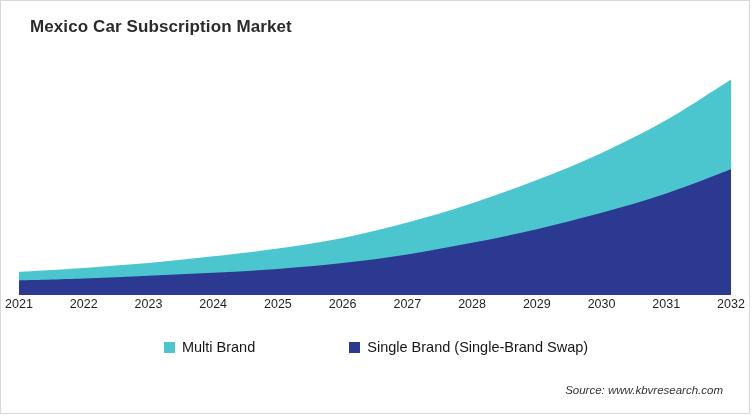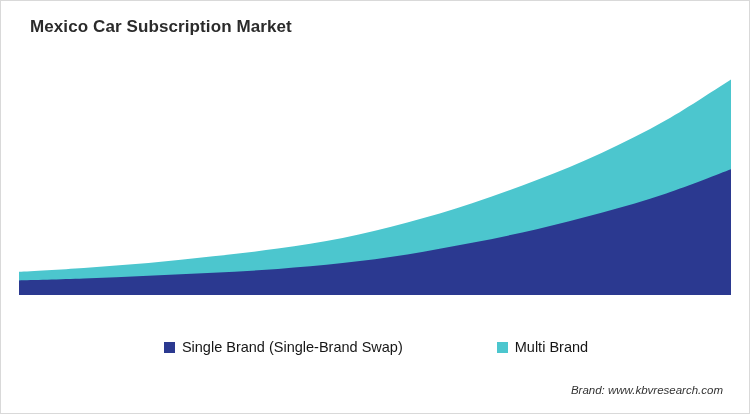--- a/index.html
+++ b/index.html
@@ -70,6 +70,20 @@
     </svg>
   </div>
 
+  <div id="xaxis">
+      <span class="xtick" style="left: 0px;">2021</span>
+      <span class="xtick" style="left: 64.7273px;">2022</span>
+      <span class="xtick" style="left: 129.455px;">2023</span>
+      <span class="xtick" style="left: 194.182px;">2024</span>
+      <span class="xtick" style="left: 258.909px;">2025</span>
+      <span class="xtick" style="left: 323.636px;">2026</span>
+      <span class="xtick" style="left: 388.364px;">2027</span>
+      <span class="xtick" style="left: 453.091px;">2028</span>
+      <span class="xtick" style="left: 517.818px;">2029</span>
+      <span class="xtick" style="left: 582.545px;">2030</span>
+      <span class="xtick" style="left: 647.273px;">2031</span>
+      <span class="xtick" style="left: 712px;">2032</span>
+    </div>
 
   <div id="legend">
     <div class="legend-item">

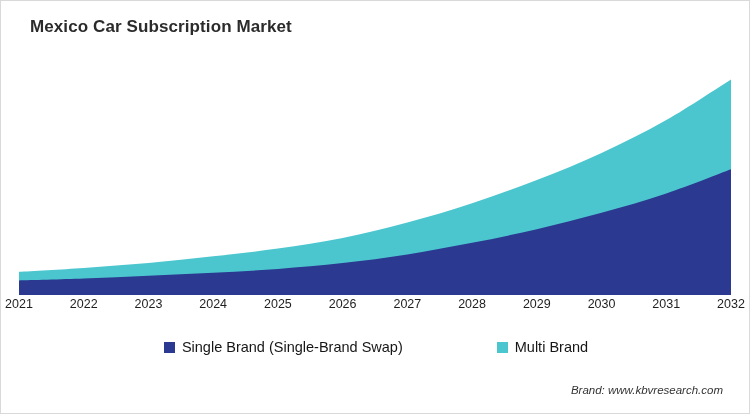--- a/index.html
+++ b/index.html
@@ -87,12 +87,12 @@
 
   <div id="legend">
     <div class="legend-item">
+      <span class="swatch" style="background: rgb(76, 198, 206);"></span>
+      <span class="legend-label">Multi Brand</span>
+    </div>
+    <div class="legend-item">
       <span class="swatch" style="background: rgb(43, 57, 144);"></span>
       <span class="legend-label">Single Brand (Single-Brand Swap)</span>
-    </div>
-    <div class="legend-item">
-      <span class="swatch" style="background: rgb(76, 198, 206);"></span>
-      <span class="legend-label">Multi Brand</span>
     </div>
   </div>
 

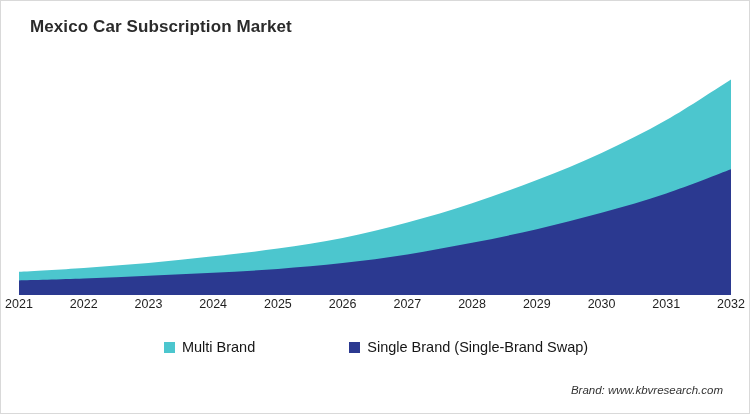--- a/index.html
+++ b/index.html
@@ -96,7 +96,7 @@
     </div>
   </div>
 
-  <div id="source">Brand: www.kbvresearch.com</div>
+  <div id="source">Source: www.kbvresearch.com</div>
 </div>
 
 </body></html>

